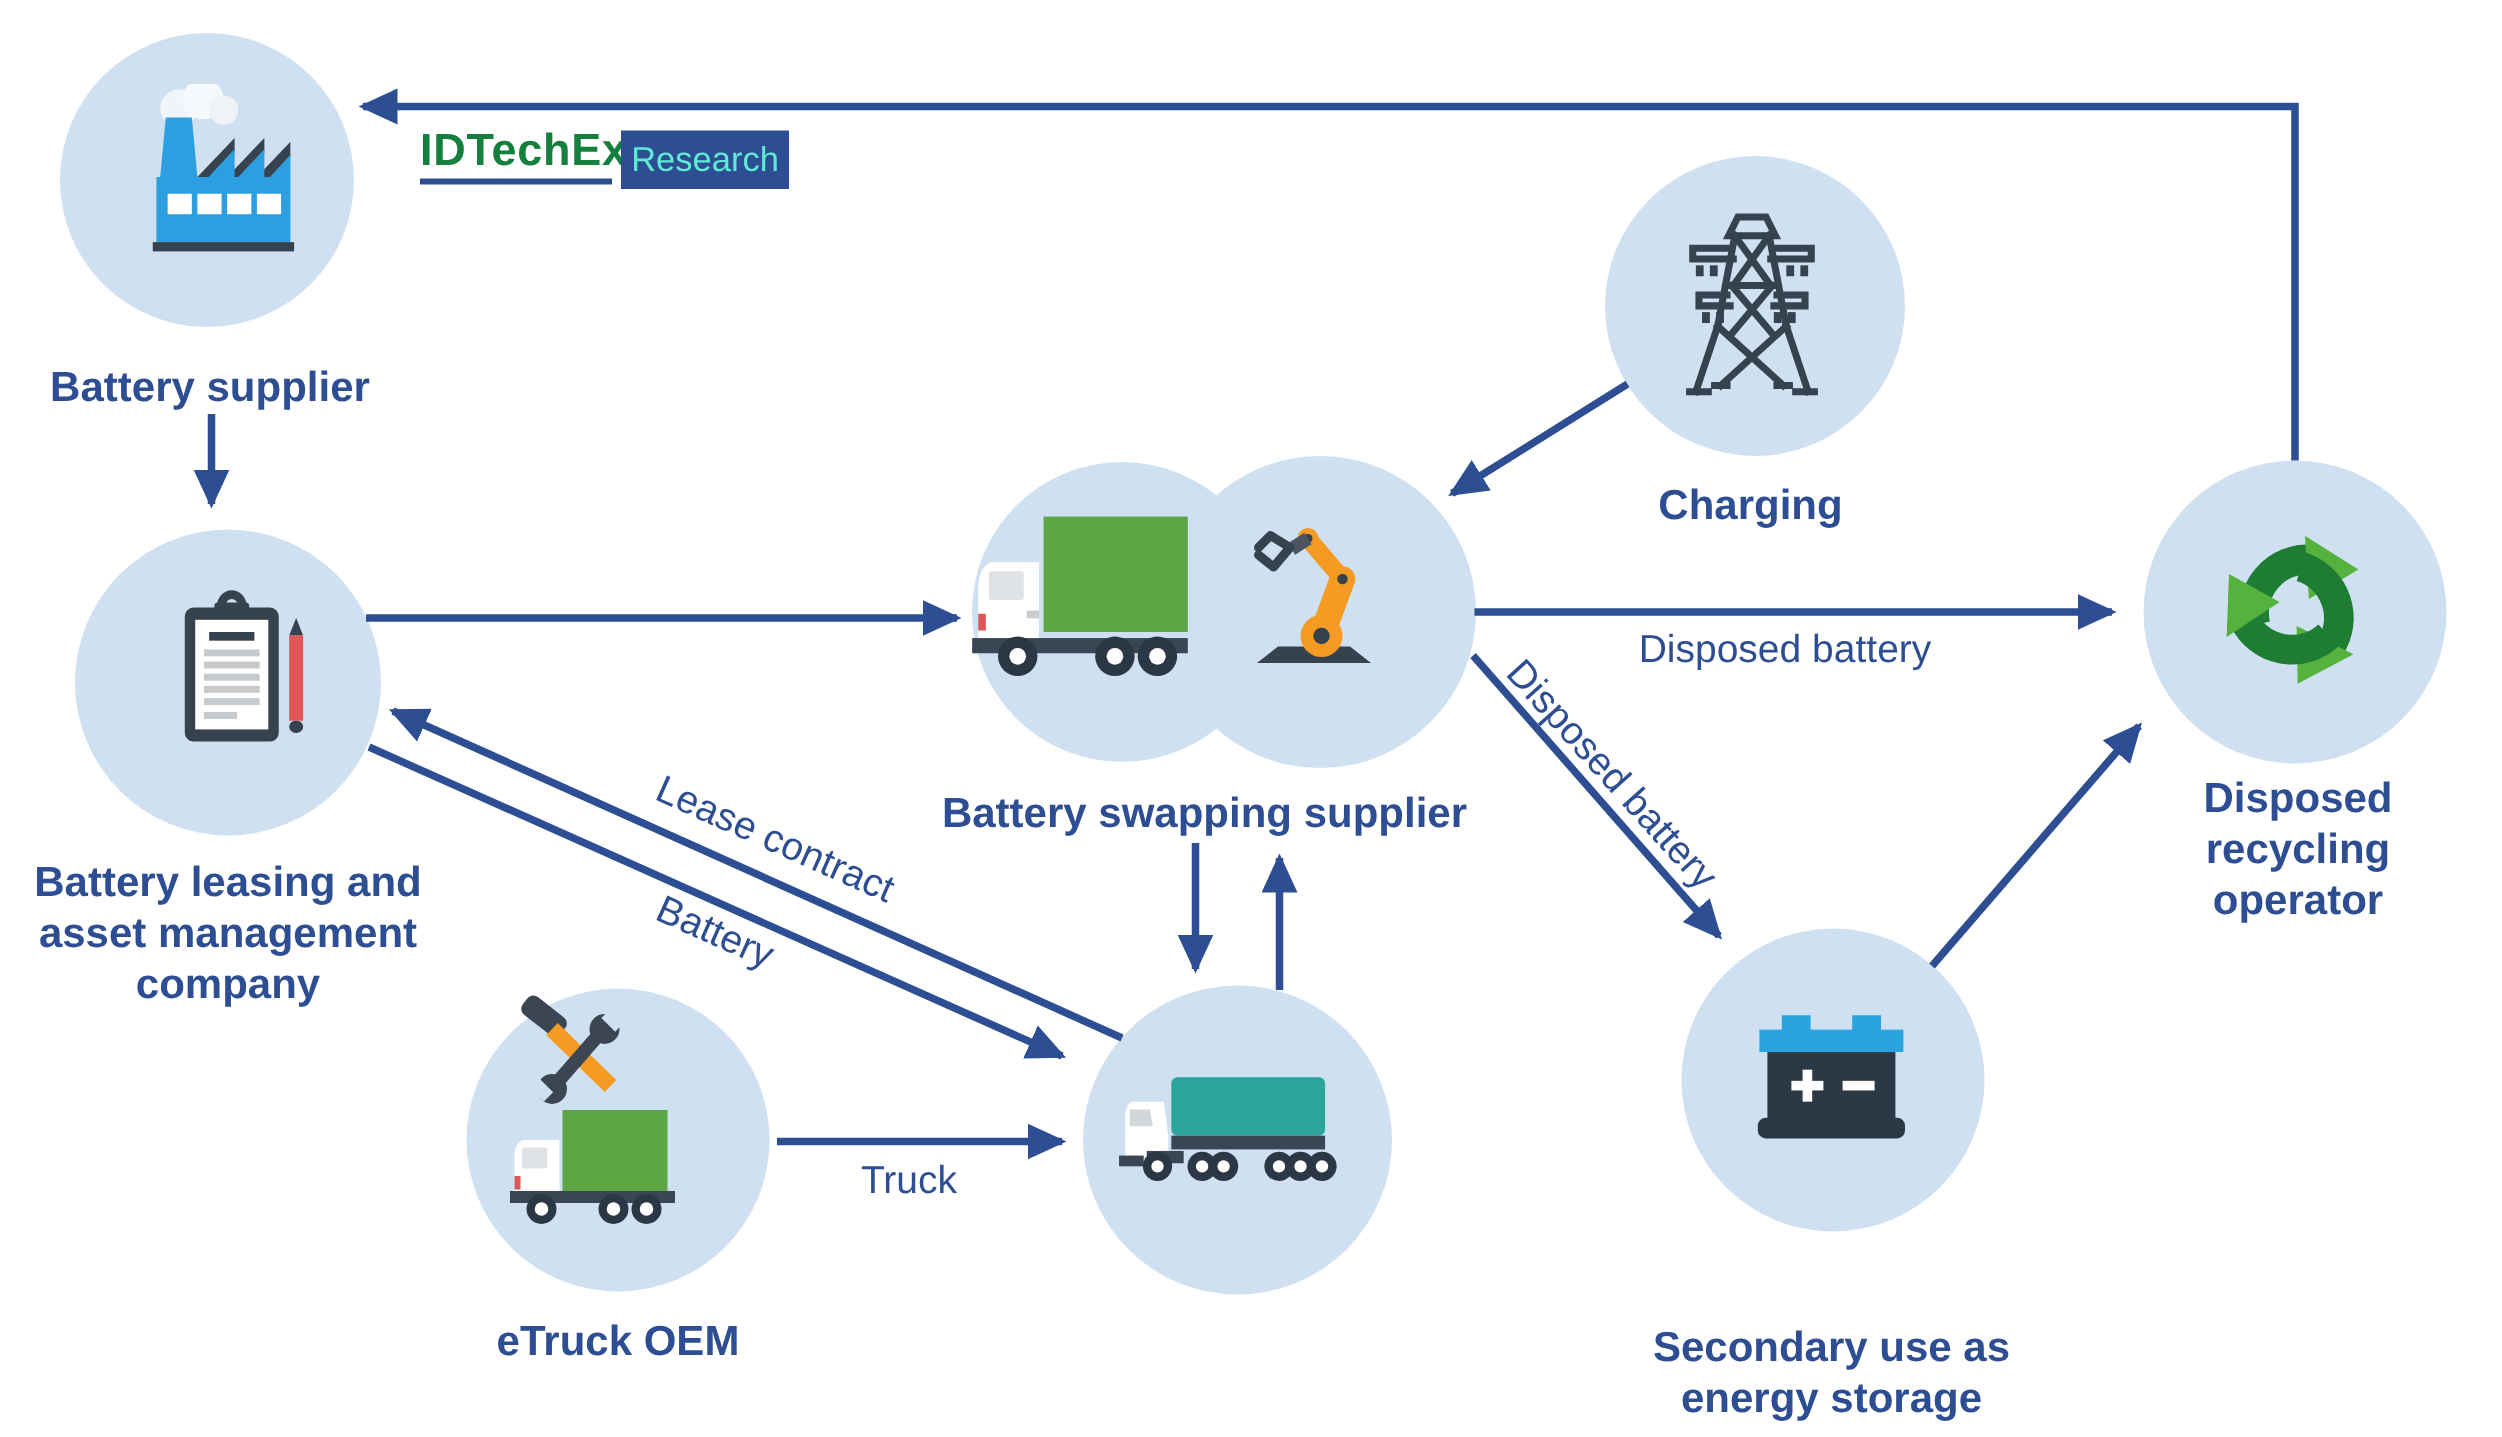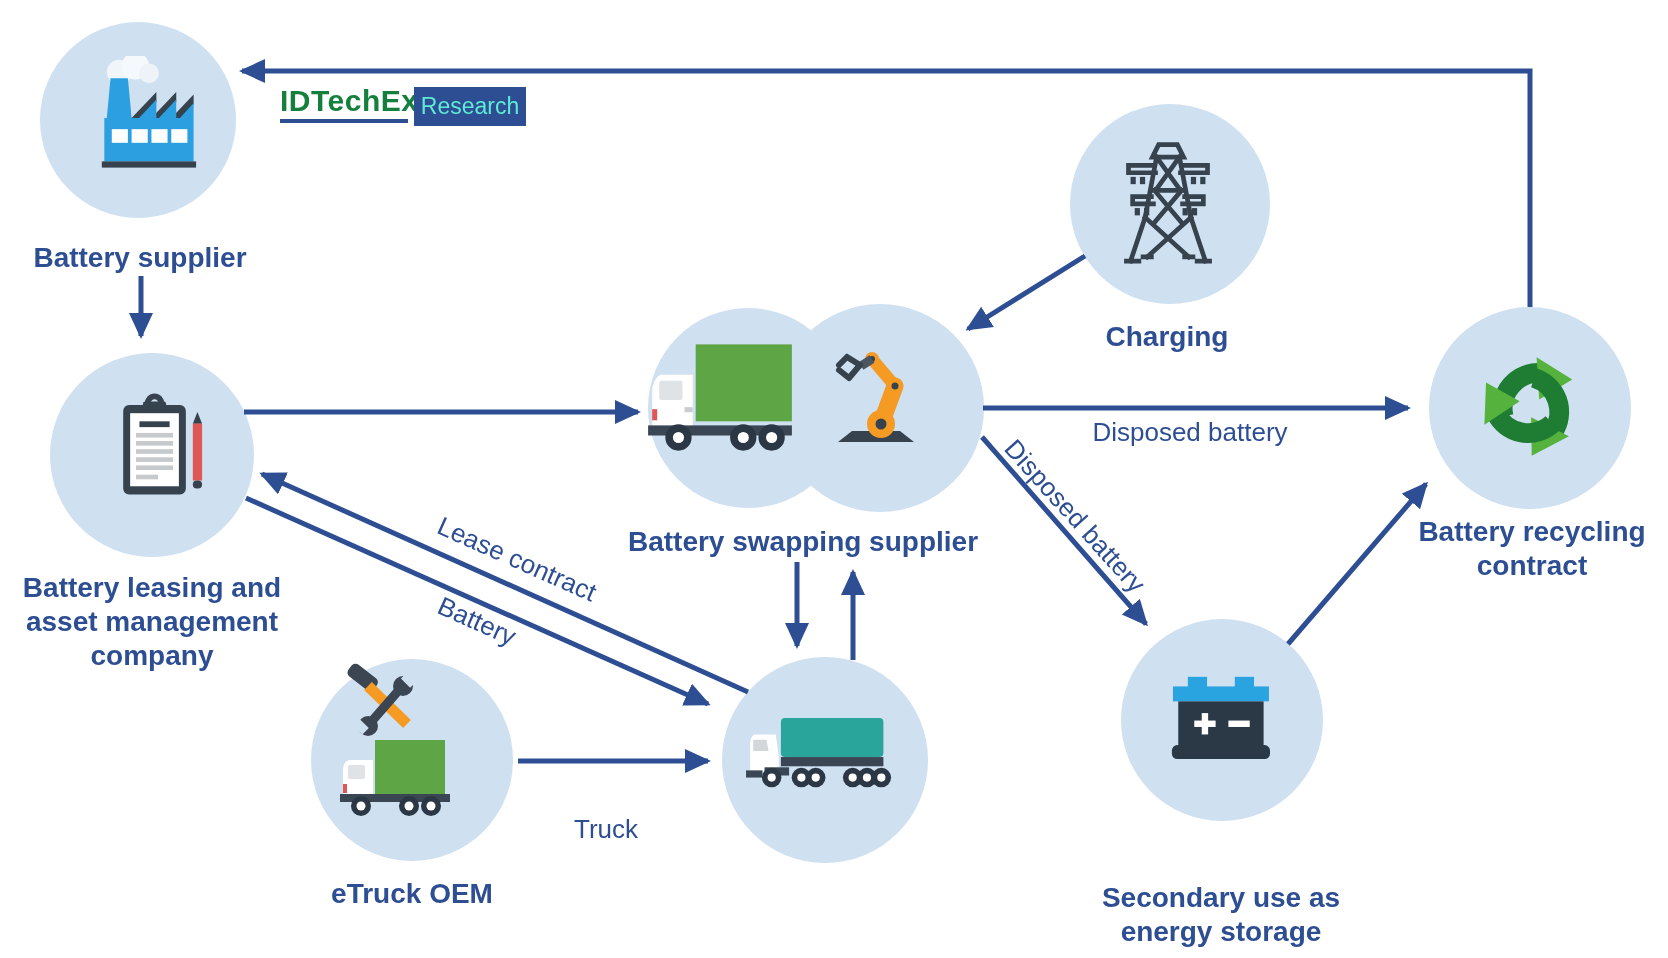--- a/index.html
+++ b/index.html
@@ -240,7 +240,7 @@
   <div class="node-label" style="left:7px;top:571px;width:290px;">Battery leasing and asset management company</div>
   <div class="node-label" style="left:603px;top:525px;width:400px;">Battery swapping supplier</div>
   <div class="node-label" style="left:1067px;top:320px;width:200px;">Charging</div>
-  <div class="node-label" style="left:1412px;top:515px;width:240px;">Battery recycling contract</div>
+  <div class="node-label" style="left:1412px;top:515px;width:240px;">Disposed recycling operator</div>
   <div class="node-label" style="left:1096px;top:835px;width:250px;margin-top:46px;">Secondary use as energy storage</div>
   <div class="node-label" style="left:312px;top:877px;width:200px;">eTruck OEM</div>
 

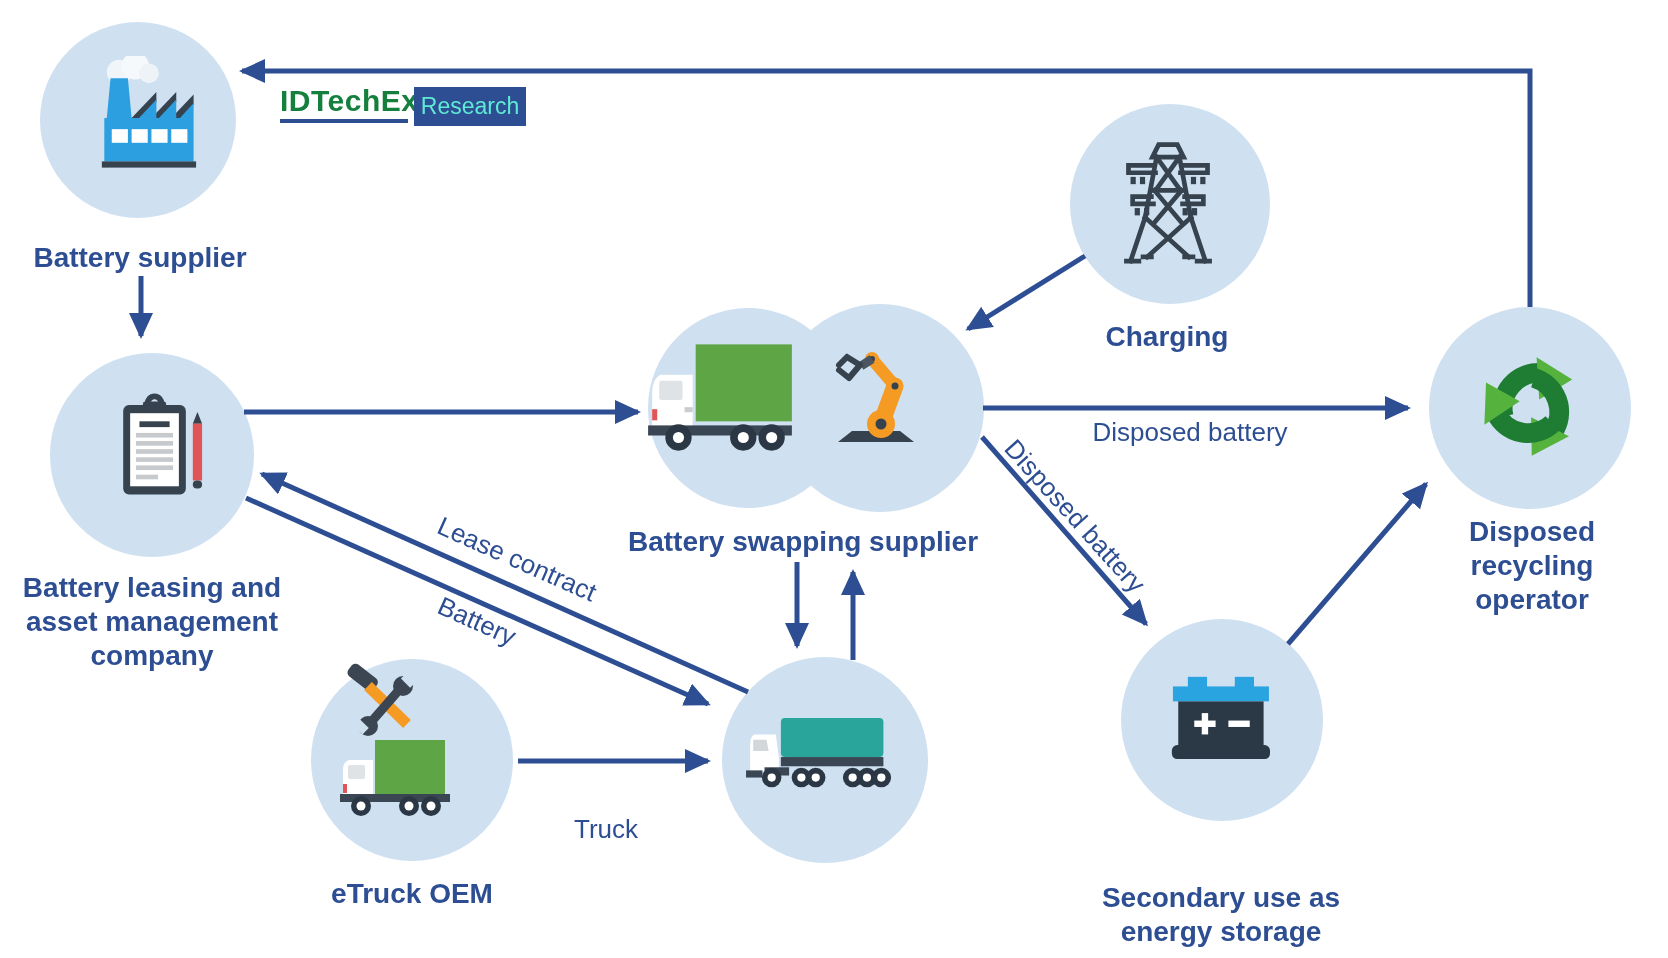--- a/index.html
+++ b/index.html
@@ -246,7 +246,7 @@
 
   <div class="edge-label rot24" style="left:422px;top:544px;width:190px;">Lease contract</div>
   <div class="edge-label rot24" style="left:427px;top:606px;width:100px;">Battery</div>
-  <div class="edge-label" style="left:556px;top:814px;width:100px;">Truck</div>
+  <div class="edge-label" style="left:556px;top:771px;width:100px;">Truck</div>
   <div class="edge-label" style="left:1060px;top:417px;width:260px;">Disposed battery</div>
   <div class="edge-label rot48" style="left:965px;top:501px;width:220px;">Disposed battery</div>
 

